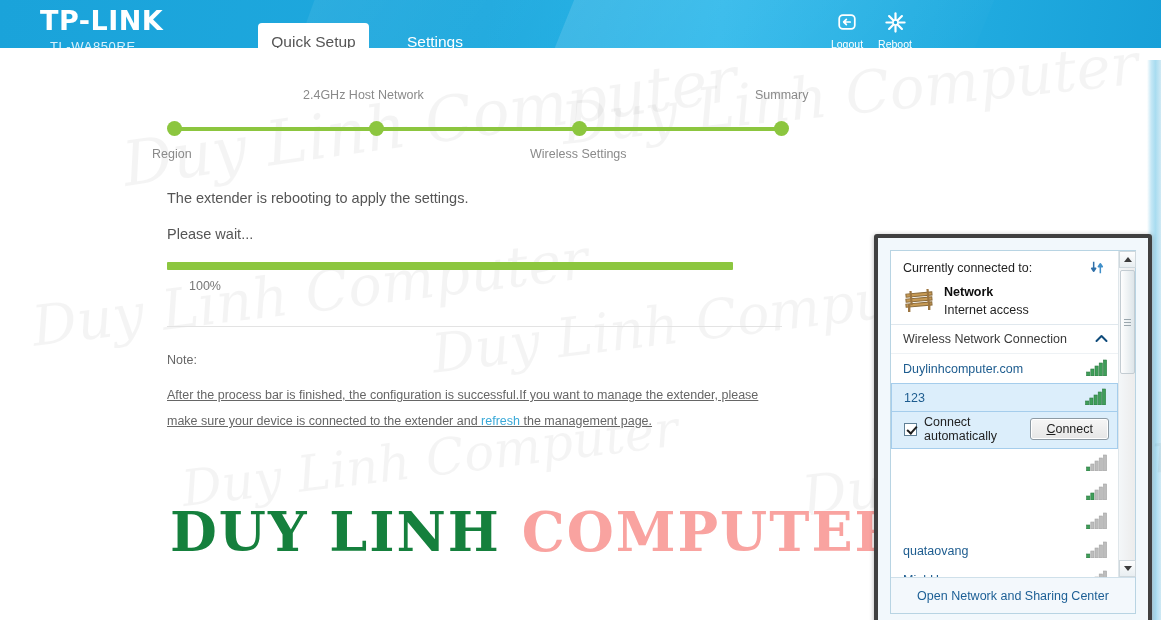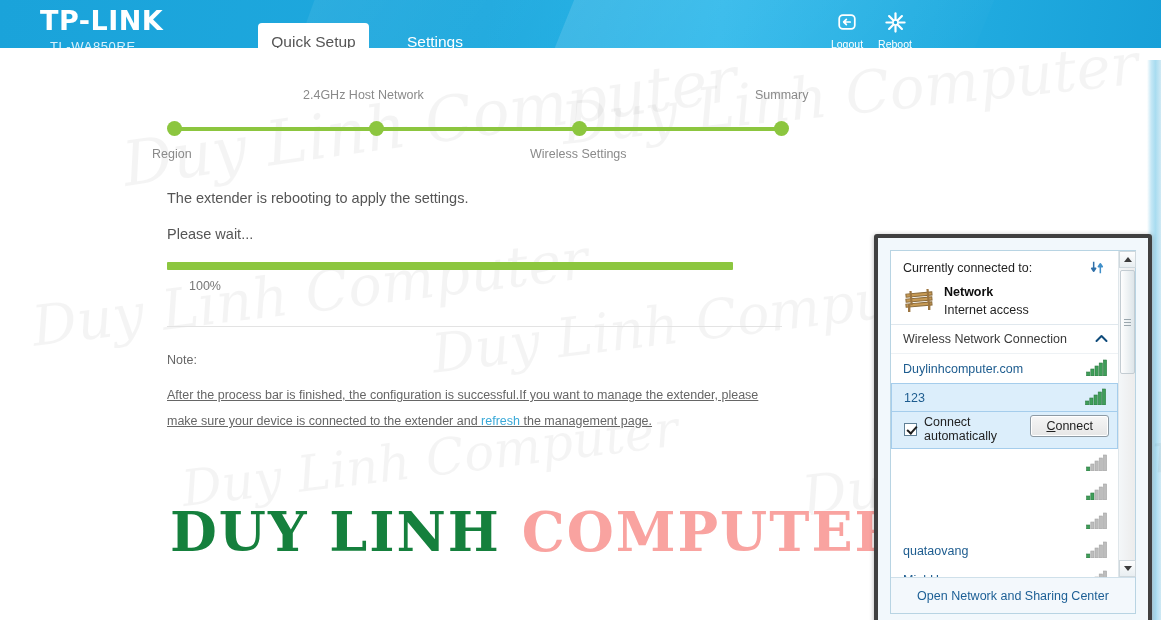--- a/index.html
+++ b/index.html
@@ -145,7 +145,7 @@
   .net-row .ssid { font-size:12.5px; color:#1d5c8f; }
   .net-row.selected { background:#dceefb; border:1px solid #a5cdec; }
   .connect-bar {
-    display:flex; align-items:flex-start; justify-content:space-between;
+    display:flex; align-items:center; justify-content:space-between;
     background:#dceefb; border-left:1px solid #a5cdec; border-right:1px solid #a5cdec;
     border-bottom:1px solid #a5cdec;
     padding:3px 8px 5px 12px;

